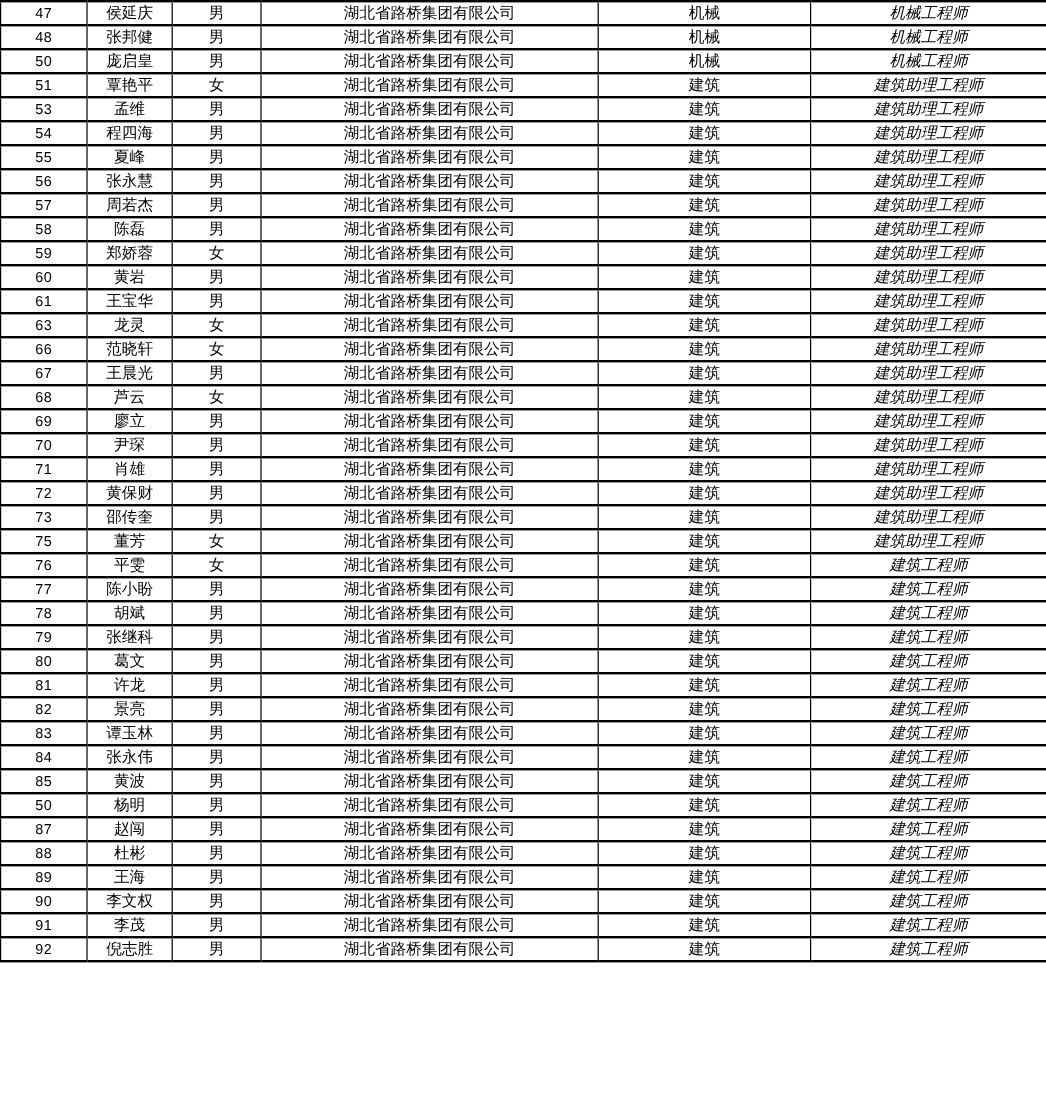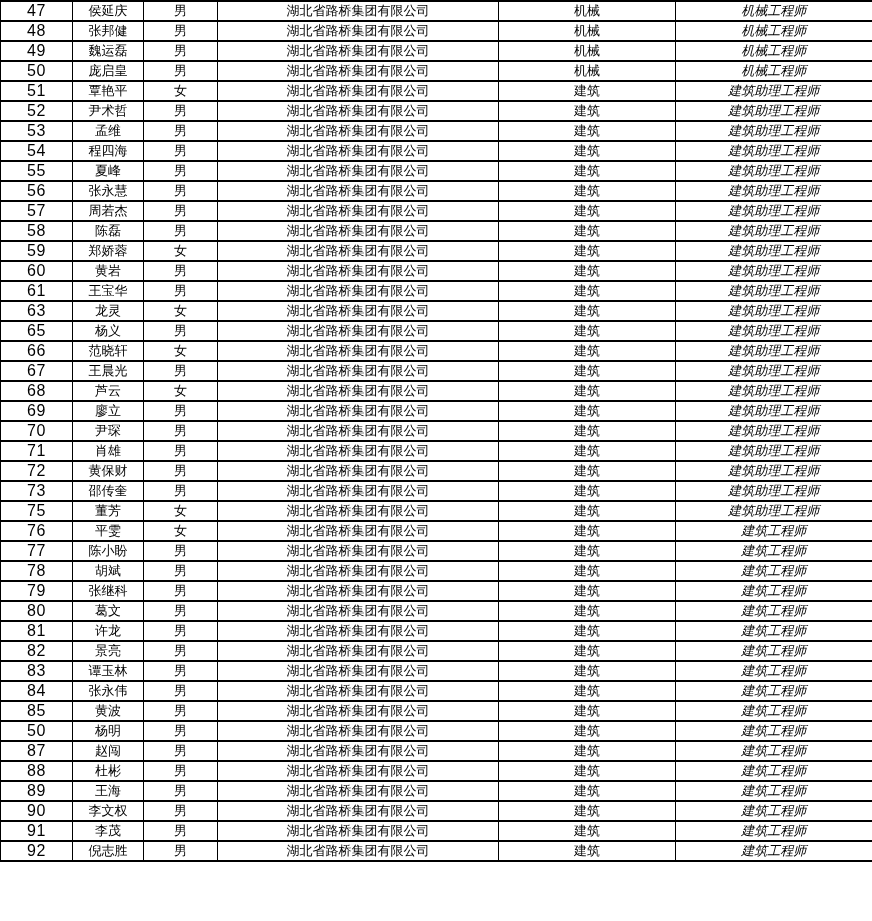--- a/index.html
+++ b/index.html
@@ -34,7 +34,7 @@
     overflow: hidden;
   }
   table.roster td.col-no {
-    font-size: 16px;
+    font-size: 12px;
     letter-spacing: 0.5px;
   }
   

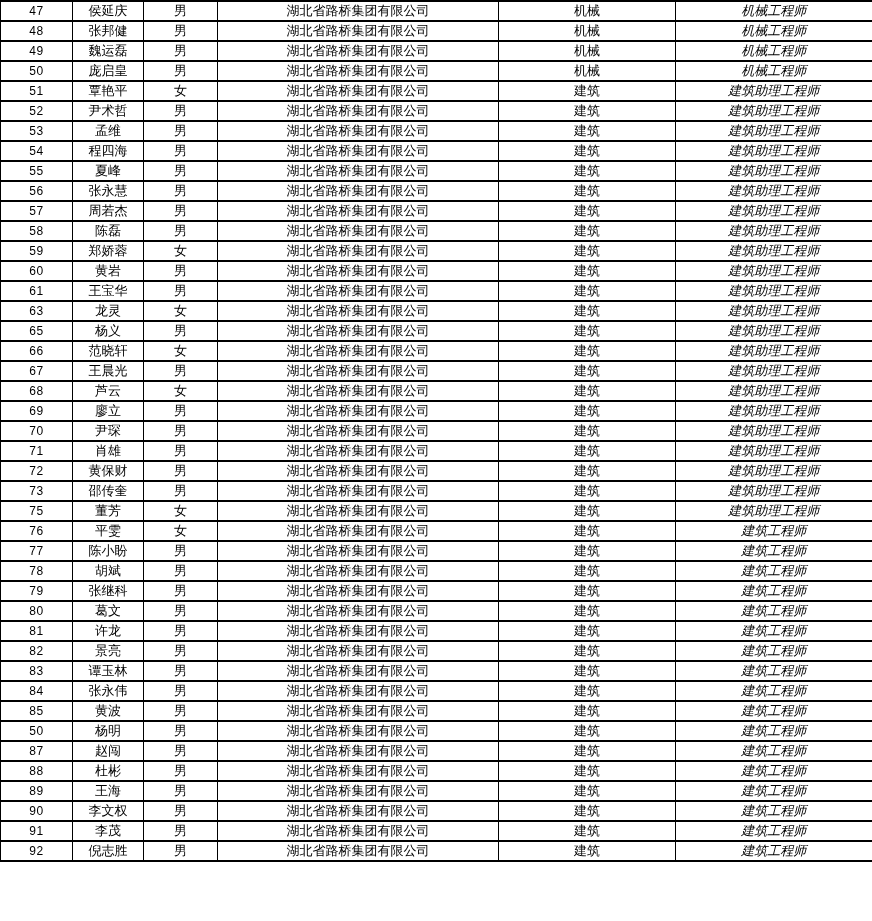--- a/index.html
+++ b/index.html
@@ -71,14 +71,6 @@
     <td class="col-title">机械工程师</td>
   </tr>
       <tr>
-    <td class="col-no">49</td>
-    <td class="col-name">魏运磊</td>
-    <td class="col-gender">男</td>
-    <td class="col-company">湖北省路桥集团有限公司</td>
-    <td class="col-category">机械</td>
-    <td class="col-title">机械工程师</td>
-  </tr>
-      <tr>
     <td class="col-no">50</td>
     <td class="col-name">庞启皇</td>
     <td class="col-gender">男</td>

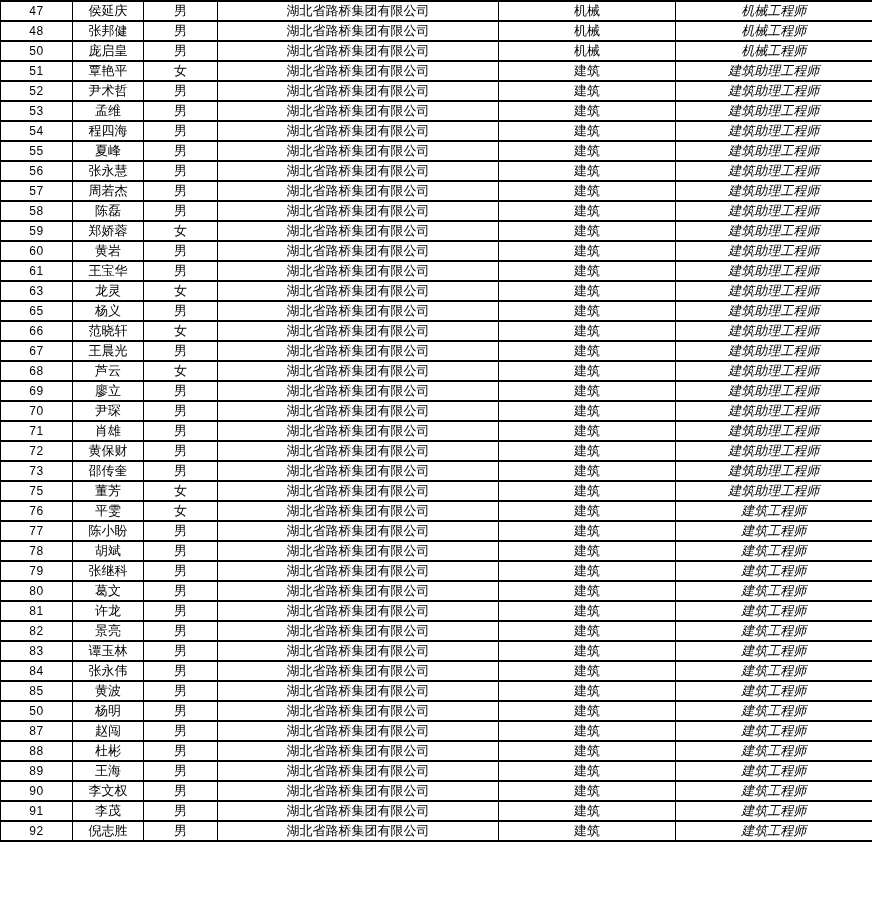--- a/index.html
+++ b/index.html
@@ -87,14 +87,6 @@
     <td class="col-title">建筑助理工程师</td>
   </tr>
       <tr>
-    <td class="col-no">52</td>
-    <td class="col-name">尹术哲</td>
-    <td class="col-gender">男</td>
-    <td class="col-company">湖北省路桥集团有限公司</td>
-    <td class="col-category">建筑</td>
-    <td class="col-title">建筑助理工程师</td>
-  </tr>
-      <tr>
     <td class="col-no">53</td>
     <td class="col-name">孟维</td>
     <td class="col-gender">男</td>

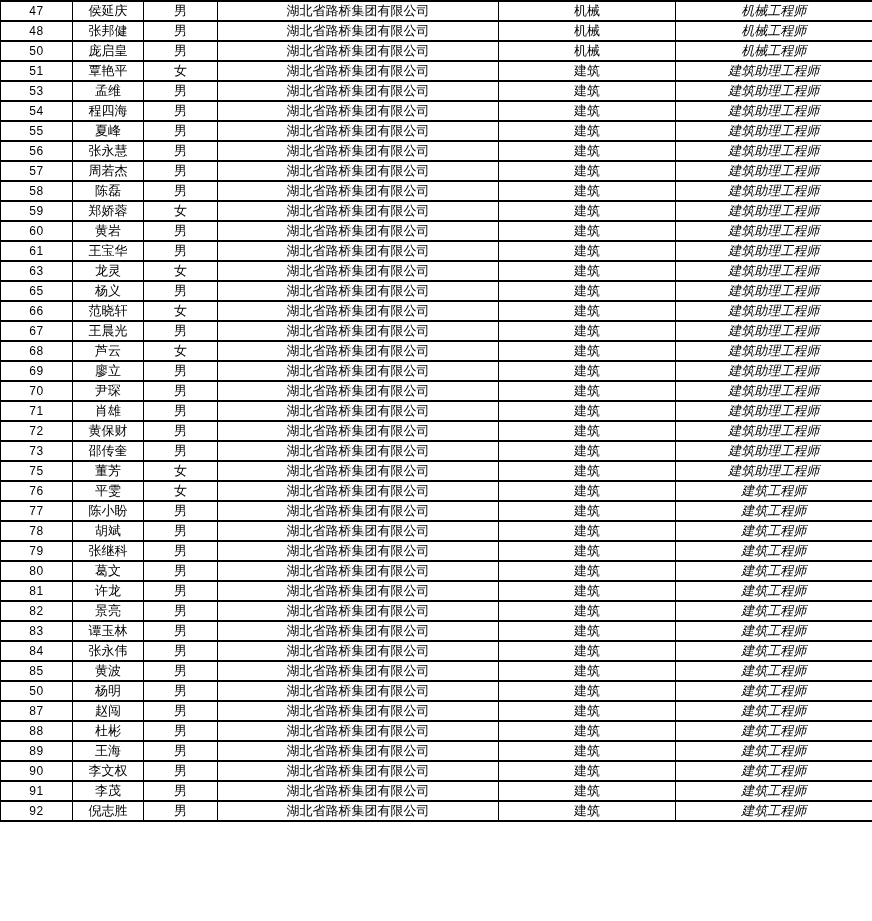--- a/index.html
+++ b/index.html
@@ -167,14 +167,6 @@
     <td class="col-title">建筑助理工程师</td>
   </tr>
       <tr>
-    <td class="col-no">65</td>
-    <td class="col-name">杨义</td>
-    <td class="col-gender">男</td>
-    <td class="col-company">湖北省路桥集团有限公司</td>
-    <td class="col-category">建筑</td>
-    <td class="col-title">建筑助理工程师</td>
-  </tr>
-      <tr>
     <td class="col-no">66</td>
     <td class="col-name">范晓轩</td>
     <td class="col-gender">女</td>

